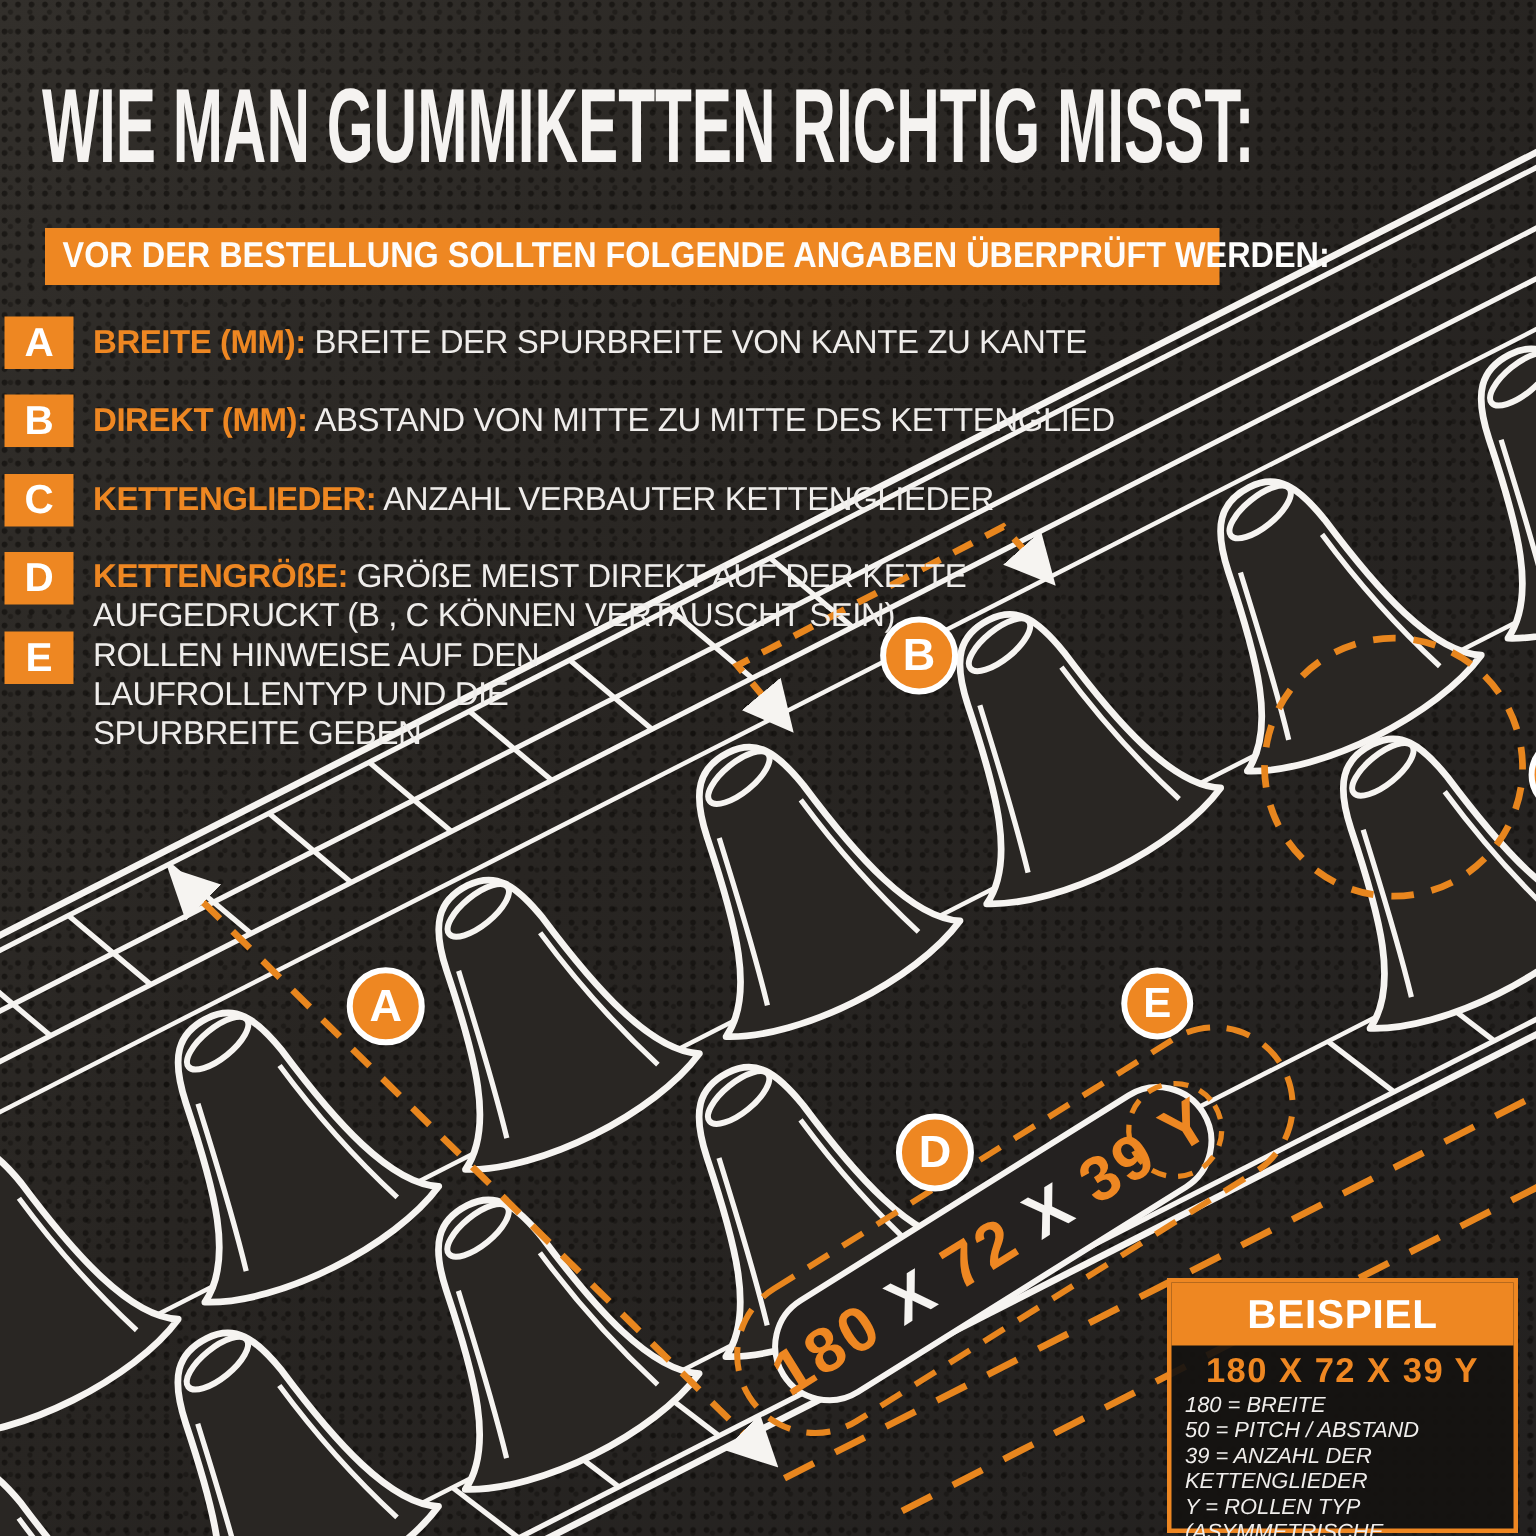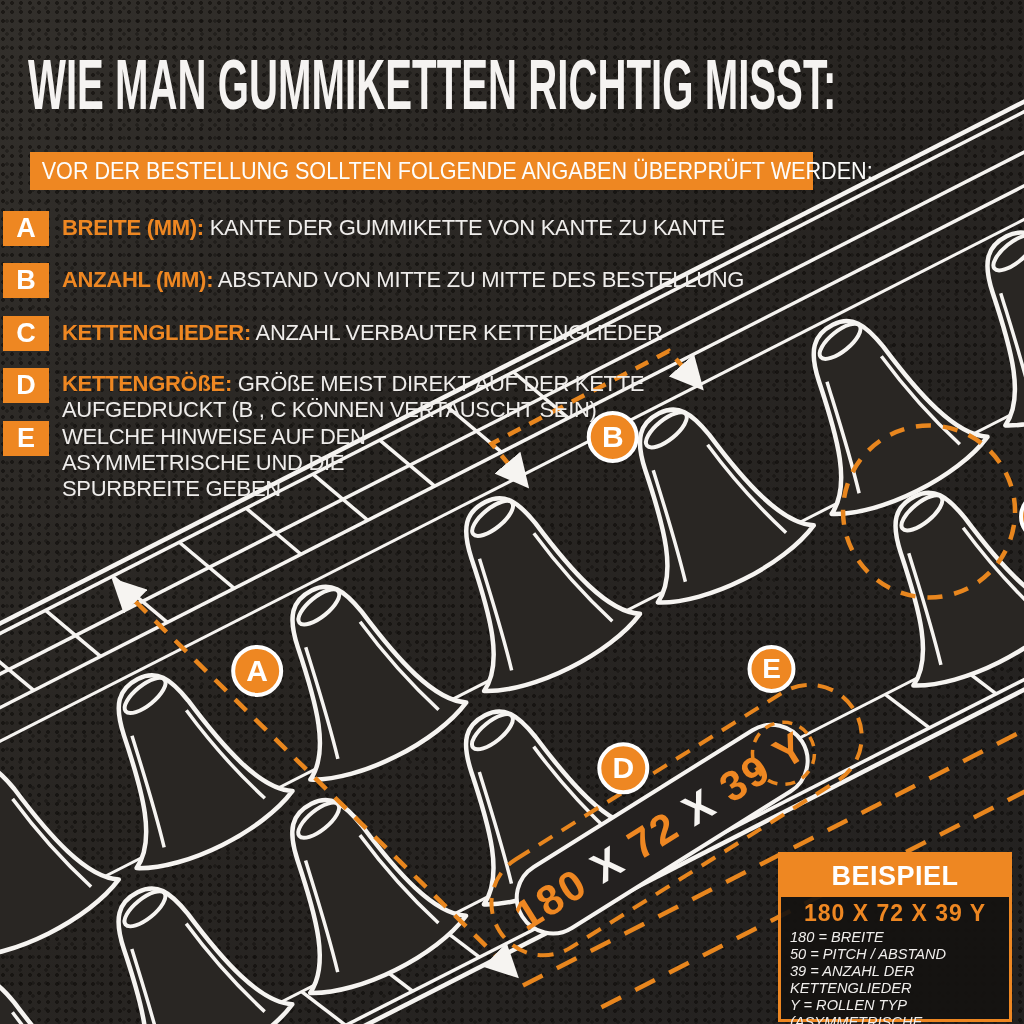--- a/index.html
+++ b/index.html
@@ -21,7 +21,7 @@
   .banner{
     position:absolute;left:30px;top:152px;width:783px;height:38px;
     background:#ee8722;color:#fdfdfc;display:flex;align-items:center;
-    font-size:24px;font-weight:400;white-space:nowrap;
+    font-size:24px;font-weight:700;white-space:nowrap;
   }
   .banner span{display:inline-block;transform:scale(0.90,1);transform-origin:left center;padding-left:13px;}
   .row{position:absolute;left:0;}

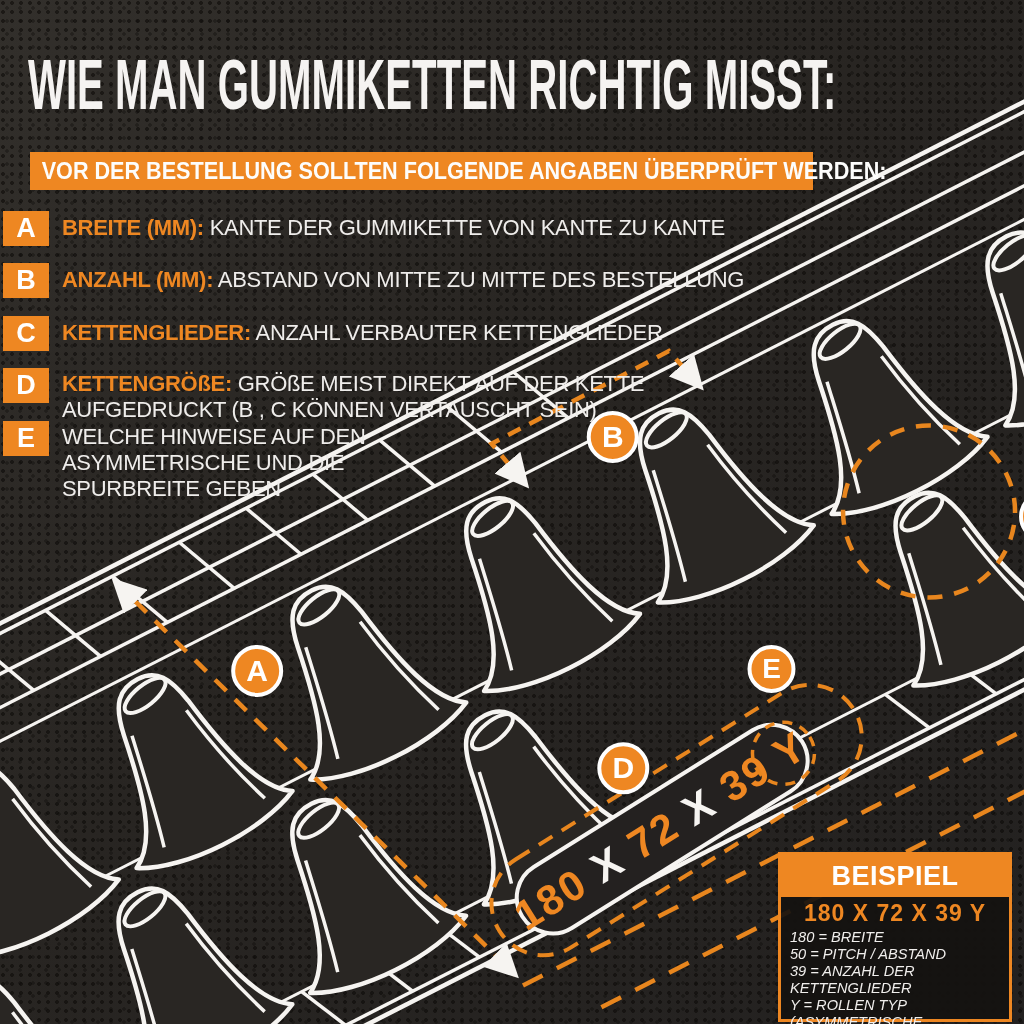--- a/index.html
+++ b/index.html
@@ -182,7 +182,7 @@
       <div class="tag" style="top:211px">A</div>
       <div class="itemtext" style="top:215px">
         <span class="term">BREITE (MM):</span>
-        <span>KANTE DER GUMMIKETTE VON KANTE ZU KANTE</span>
+        <span>BREITE DER SPURBREITE VON KANTE ZU KANTE</span>
       </div>
     </div>
 

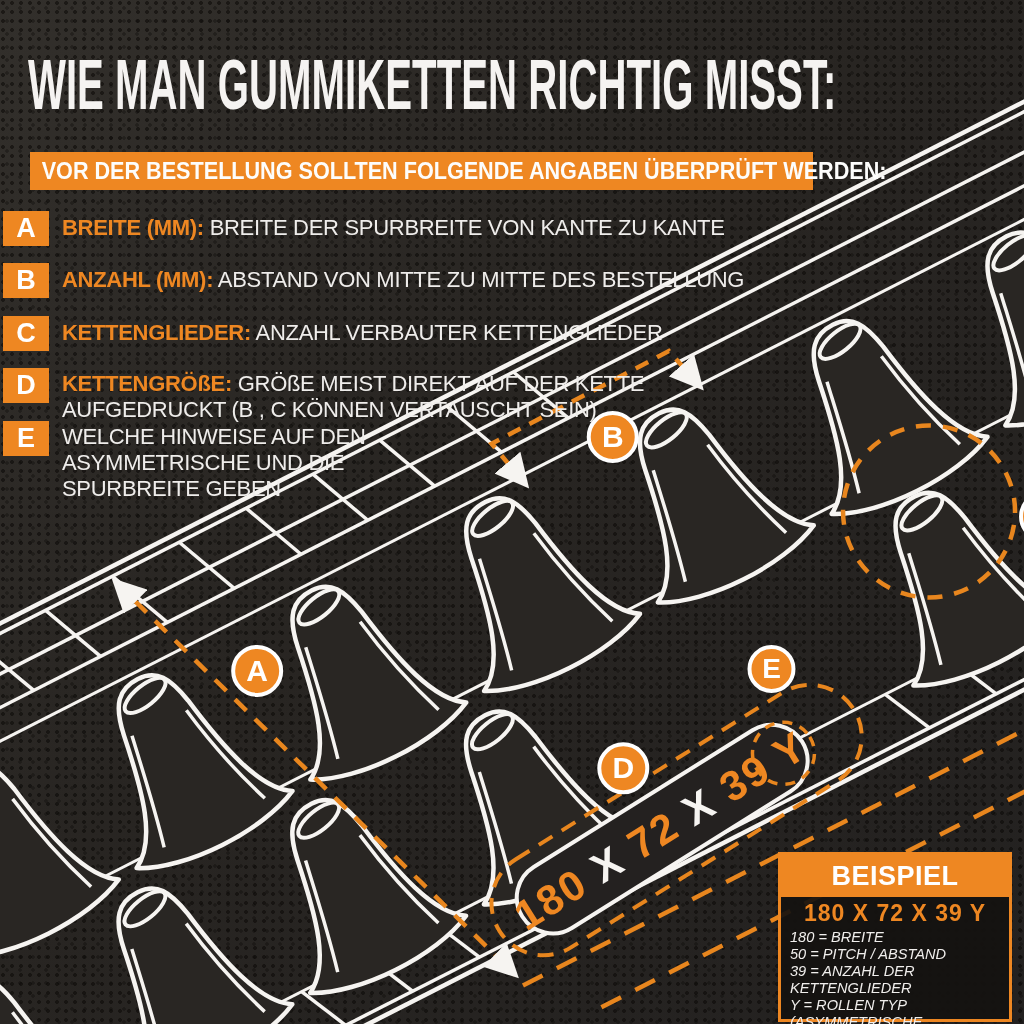--- a/index.html
+++ b/index.html
@@ -189,7 +189,7 @@
     <div class="row">
       <div class="tag" style="top:263px">B</div>
       <div class="itemtext" style="top:267px">
-        <span class="term">ANZAHL (MM):</span>
+        <span class="term">DIREKT (MM):</span>
         <span>ABSTAND VON MITTE ZU MITTE DES BESTELLUNG</span>
       </div>
     </div>

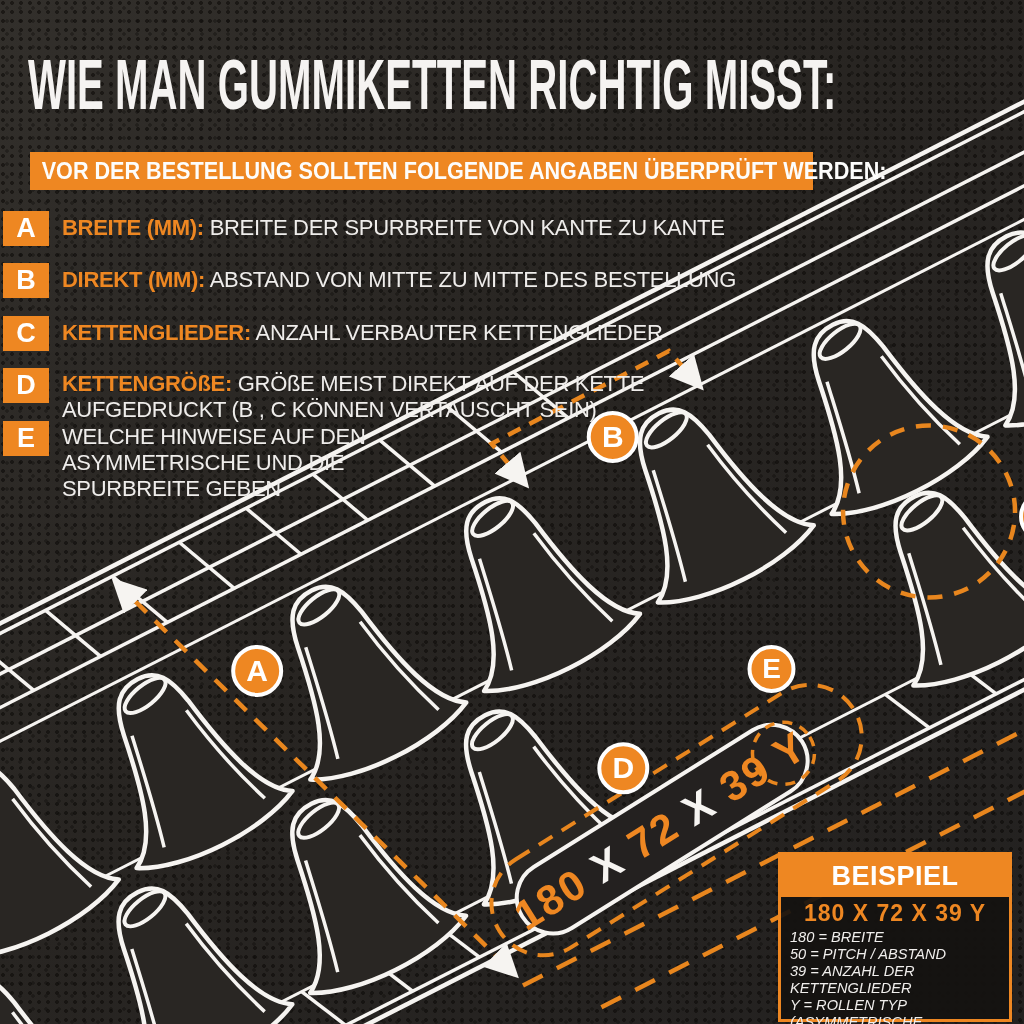--- a/index.html
+++ b/index.html
@@ -190,7 +190,7 @@
       <div class="tag" style="top:263px">B</div>
       <div class="itemtext" style="top:267px">
         <span class="term">DIREKT (MM):</span>
-        <span>ABSTAND VON MITTE ZU MITTE DES BESTELLUNG</span>
+        <span>ABSTAND VON MITTE ZU MITTE DES KETTENGLIED</span>
       </div>
     </div>
 

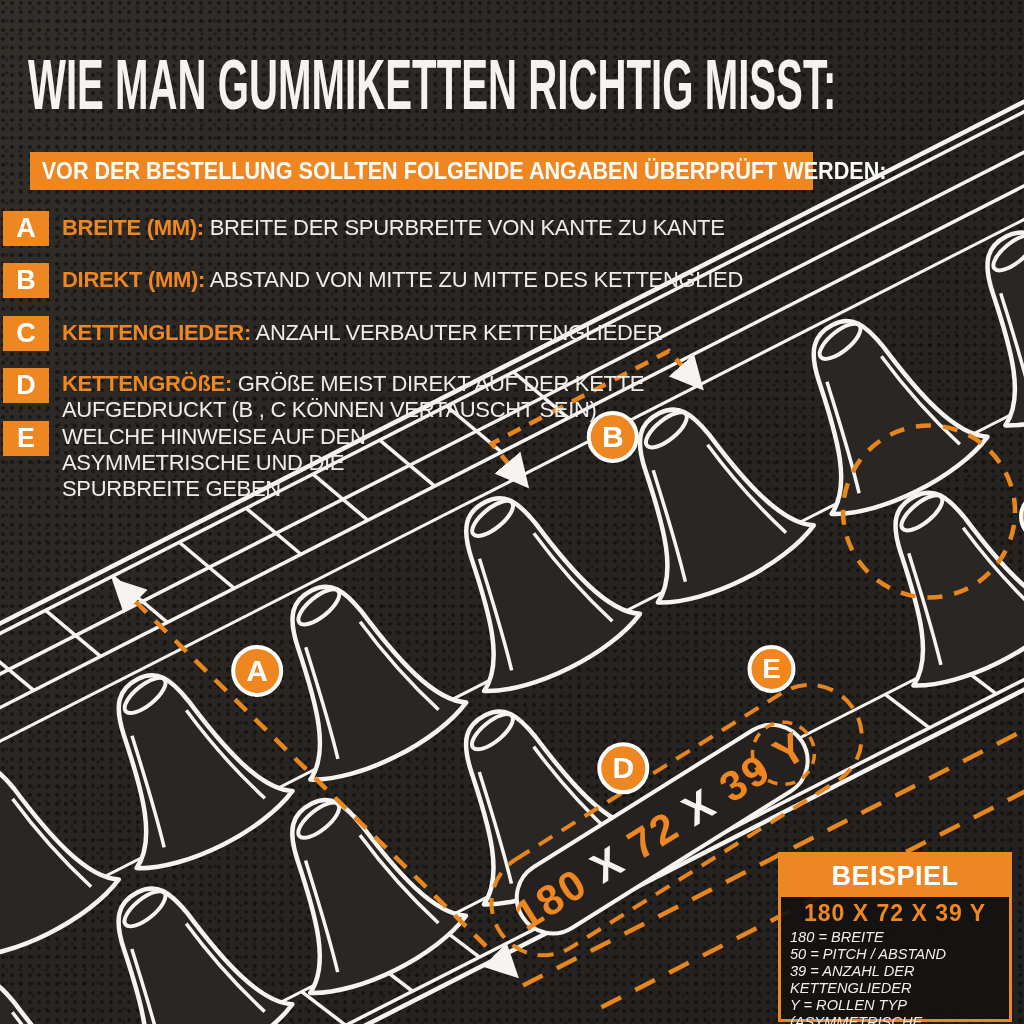--- a/index.html
+++ b/index.html
@@ -213,7 +213,7 @@
     <div class="row">
       <div class="tag" style="top:421px">E</div>
       <div class="itemtext" style="top:424px">
-        <div>WELCHE HINWEISE AUF DEN</div>
+        <div>ROLLEN HINWEISE AUF DEN</div>
         <div>ASYMMETRISCHE UND DIE</div>
         <div>SPURBREITE GEBEN</div>
       </div>

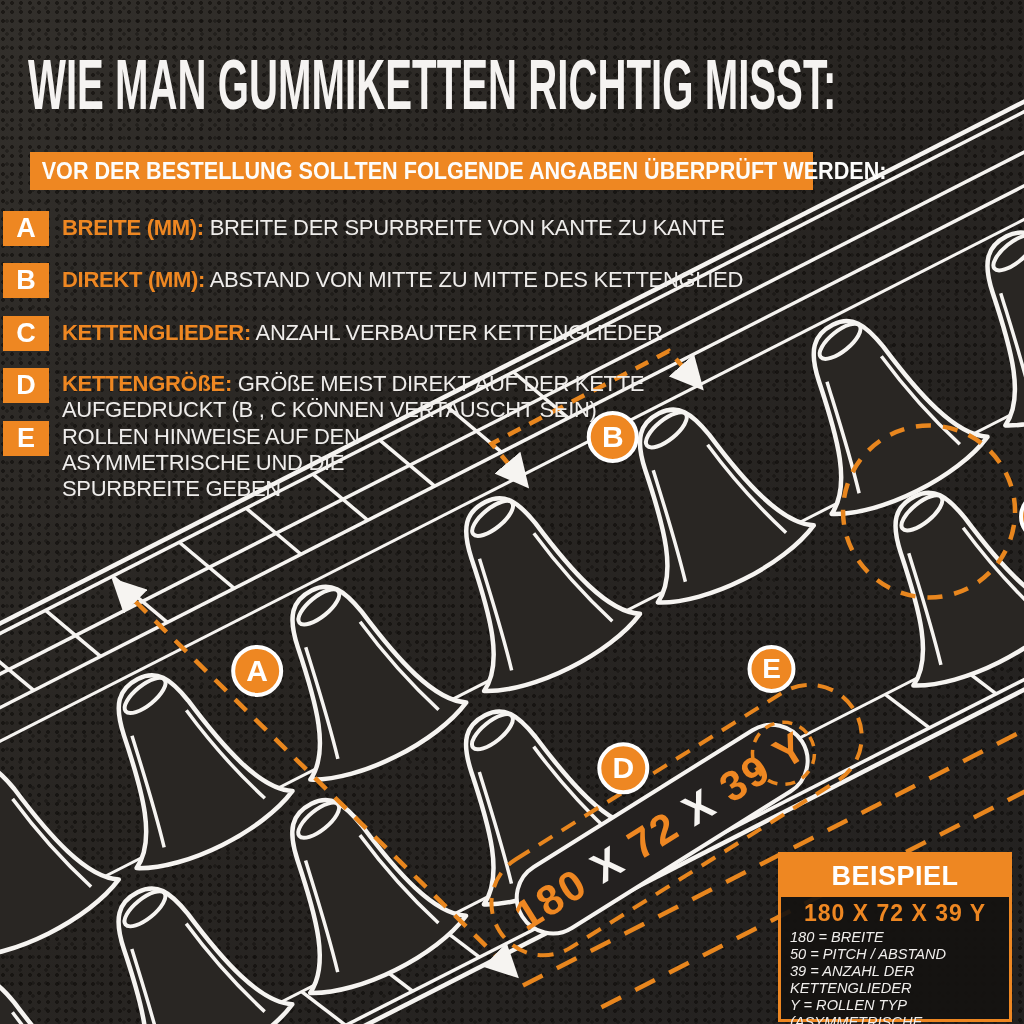--- a/index.html
+++ b/index.html
@@ -214,7 +214,7 @@
       <div class="tag" style="top:421px">E</div>
       <div class="itemtext" style="top:424px">
         <div>ROLLEN HINWEISE AUF DEN</div>
-        <div>ASYMMETRISCHE UND DIE</div>
+        <div>LAUFROLLENTYP UND DIE</div>
         <div>SPURBREITE GEBEN</div>
       </div>
     </div>

